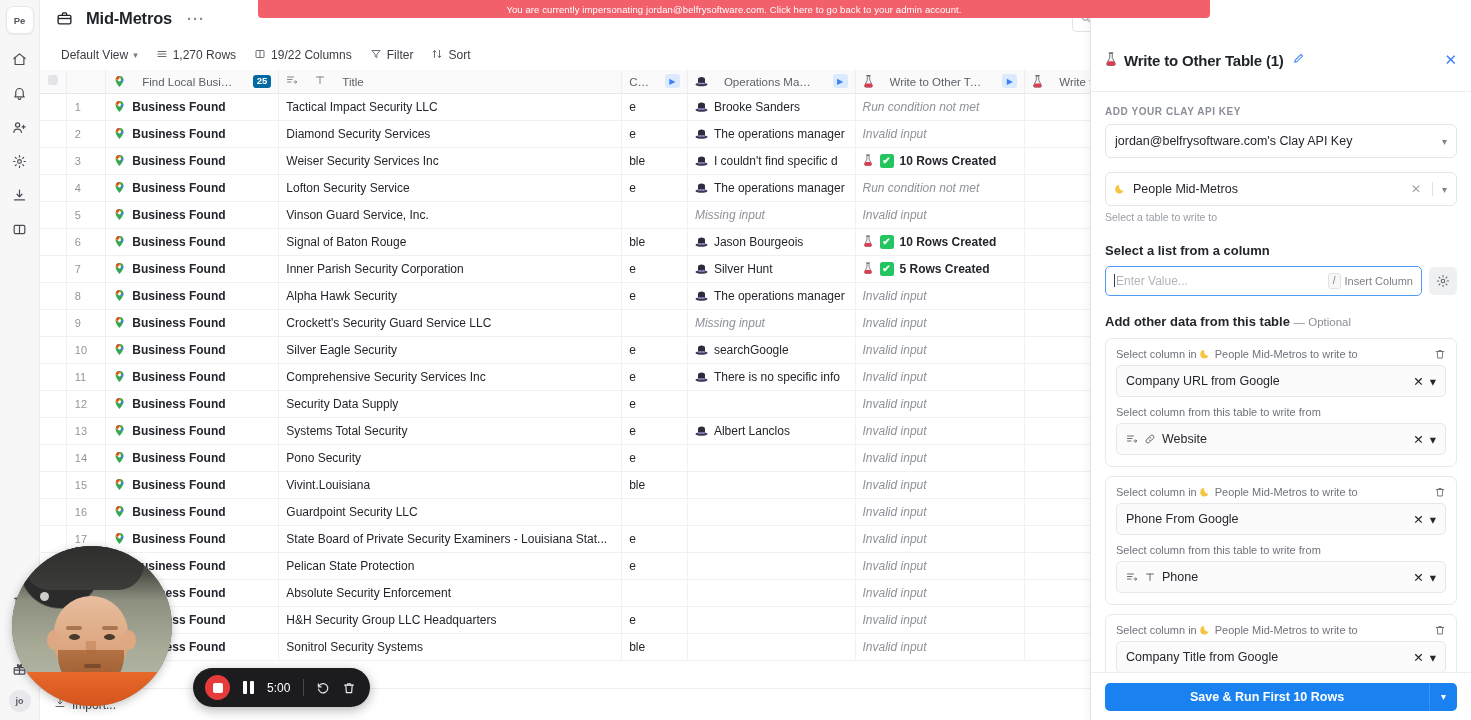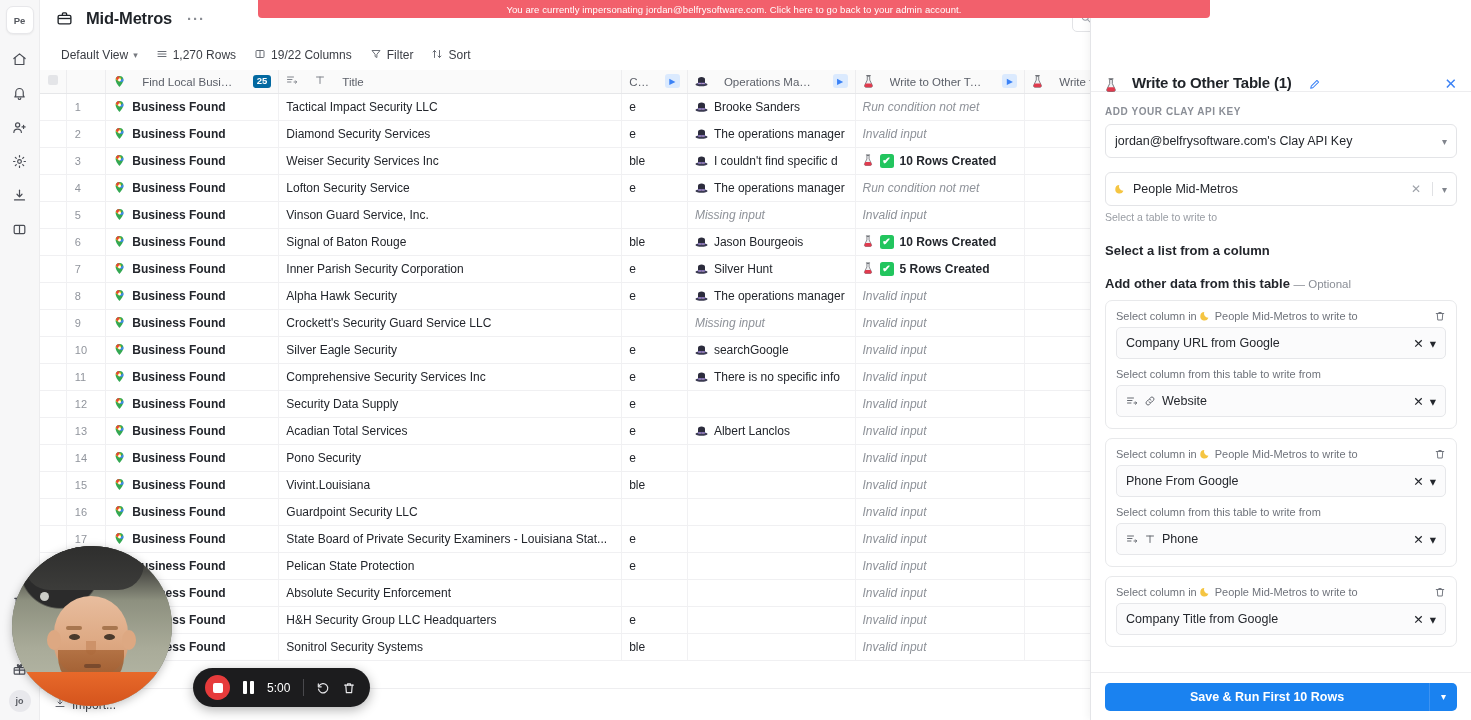--- a/index.html
+++ b/index.html
@@ -174,7 +174,7 @@
   }
   #panel-head{
     height:40px;flex:0 0 auto;border-bottom:1px solid #ededef;
-    display:flex;align-items:flex-end;gap:16px;padding:0 14px;margin-top:52px;
+    display:flex;align-items:flex-start;gap:8px;padding:0 14px;margin-top:52px;
   }
   #panel-head .ptitle{font-size:15px;font-weight:700;letter-spacing:-.2px;}
   #panel-head .pen{color:#3b82f6;width:13px;height:13px;cursor:pointer;}

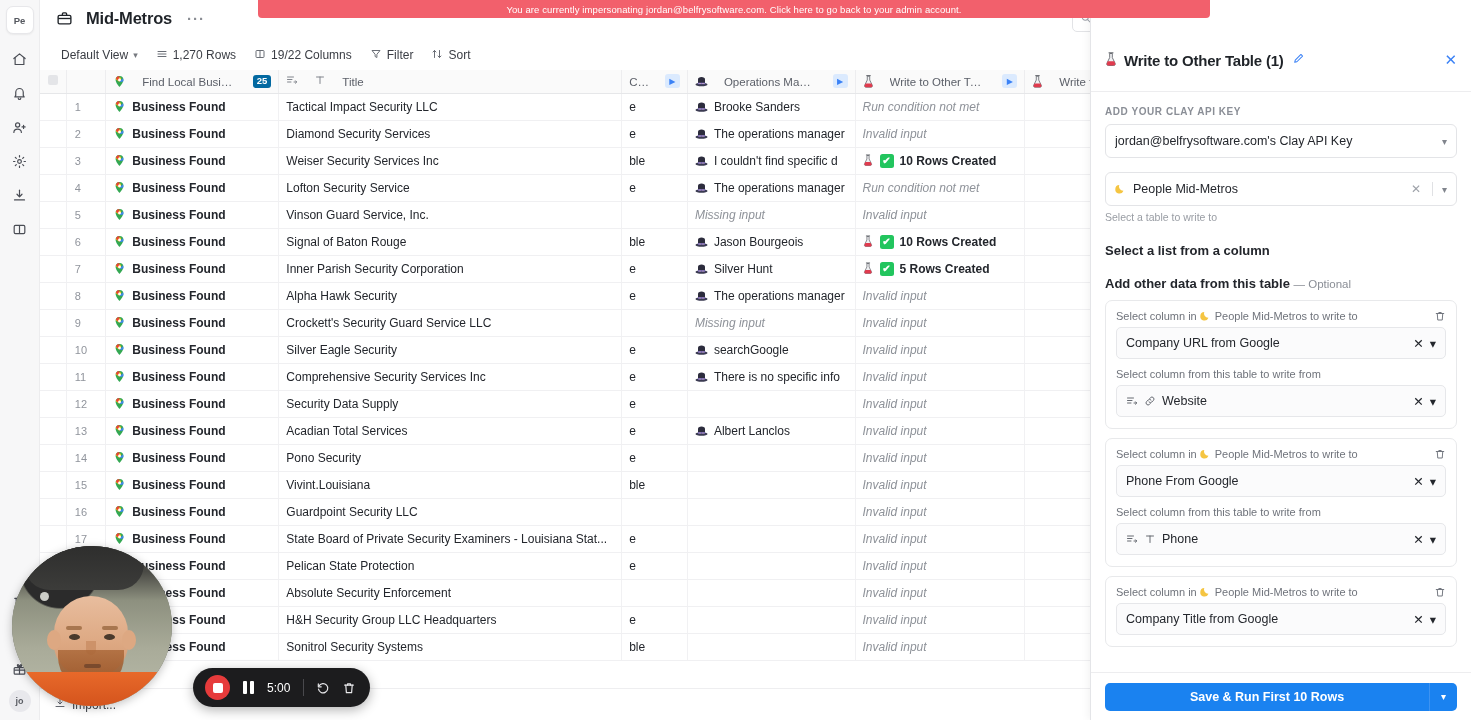--- a/index.html
+++ b/index.html
@@ -1211,6 +1211,21 @@
     <div class="helper">Select a table to write to</div>
 
     <div class="sec-title" style="margin-top:20px;margin-bottom:8px;">Select a list from a column</div>
+    <div class="inp-row">
+      <div class="txt-input">
+        <span class="ph">Enter Value...</span>
+        <span class="ins-col">
+          <span class="slashkey">/</span>
+          <span>Insert Column</span>
+        </span>
+      </div>
+      <div class="gear-btn">
+        <svg viewBox="0 0 24 24" fill="none" stroke="currentColor" stroke-width="1.9" stroke-linecap="round" stroke-linejoin="round">
+            <circle cx="12" cy="12" r="3"></circle>
+            <path d="M12 2.5v2.2M12 19.3v2.2M21.5 12h-2.2M4.7 12H2.5M18.7 5.3l-1.6 1.6M6.9 17.1l-1.6 1.6M18.7 18.7l-1.6-1.6M6.9 6.9 5.3 5.3"></path>
+          </svg>
+      </div>
+    </div>
 
     <div class="sec-title">
       <span>Add other data from this table</span>

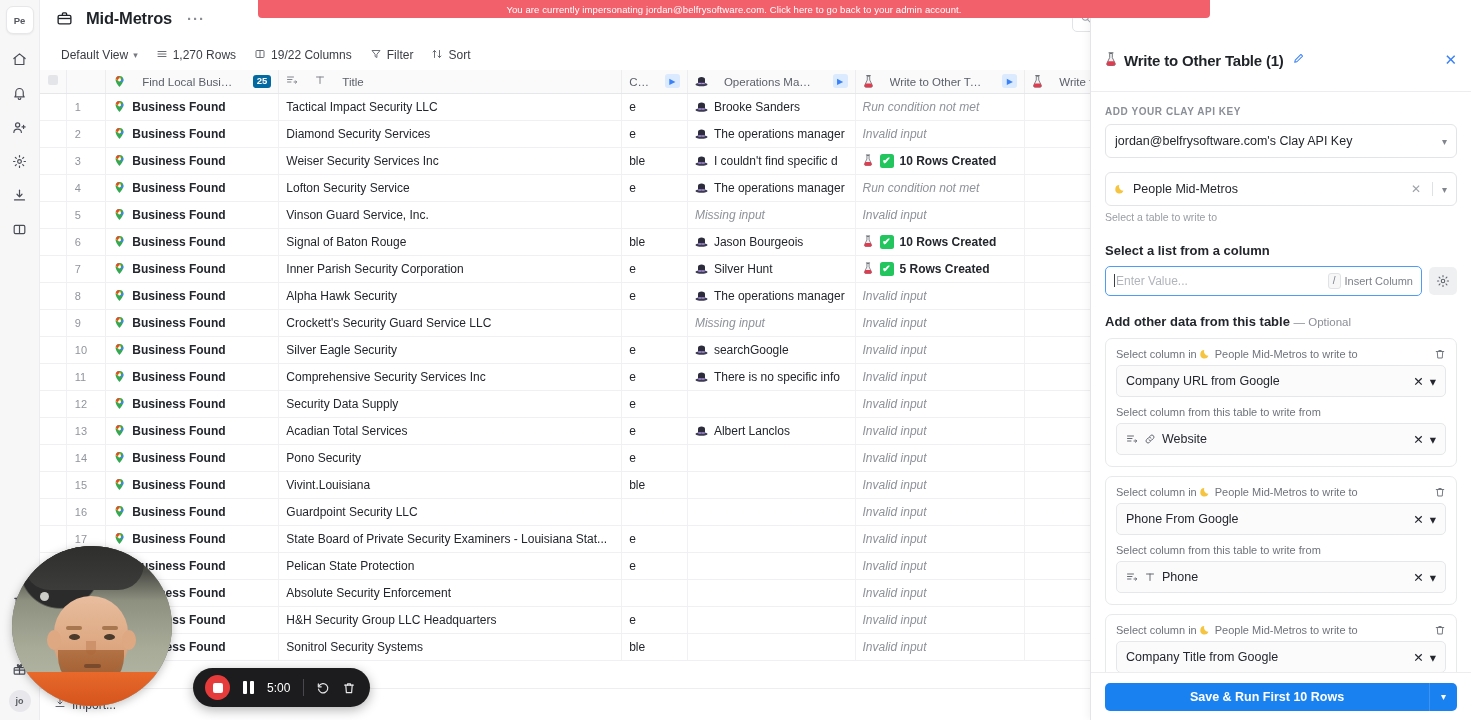--- a/index.html
+++ b/index.html
@@ -963,7 +963,7 @@
               <span class="txt bold">Business Found</span>
             </div>
           </td>
-          <td><span class="txt">Acadian Total Services</span></td>
+          <td><span class="txt">Systems Total Security</span></td>
           <td><span class="txt">e</span></td>
           <td>
             <div class="cellflex">

